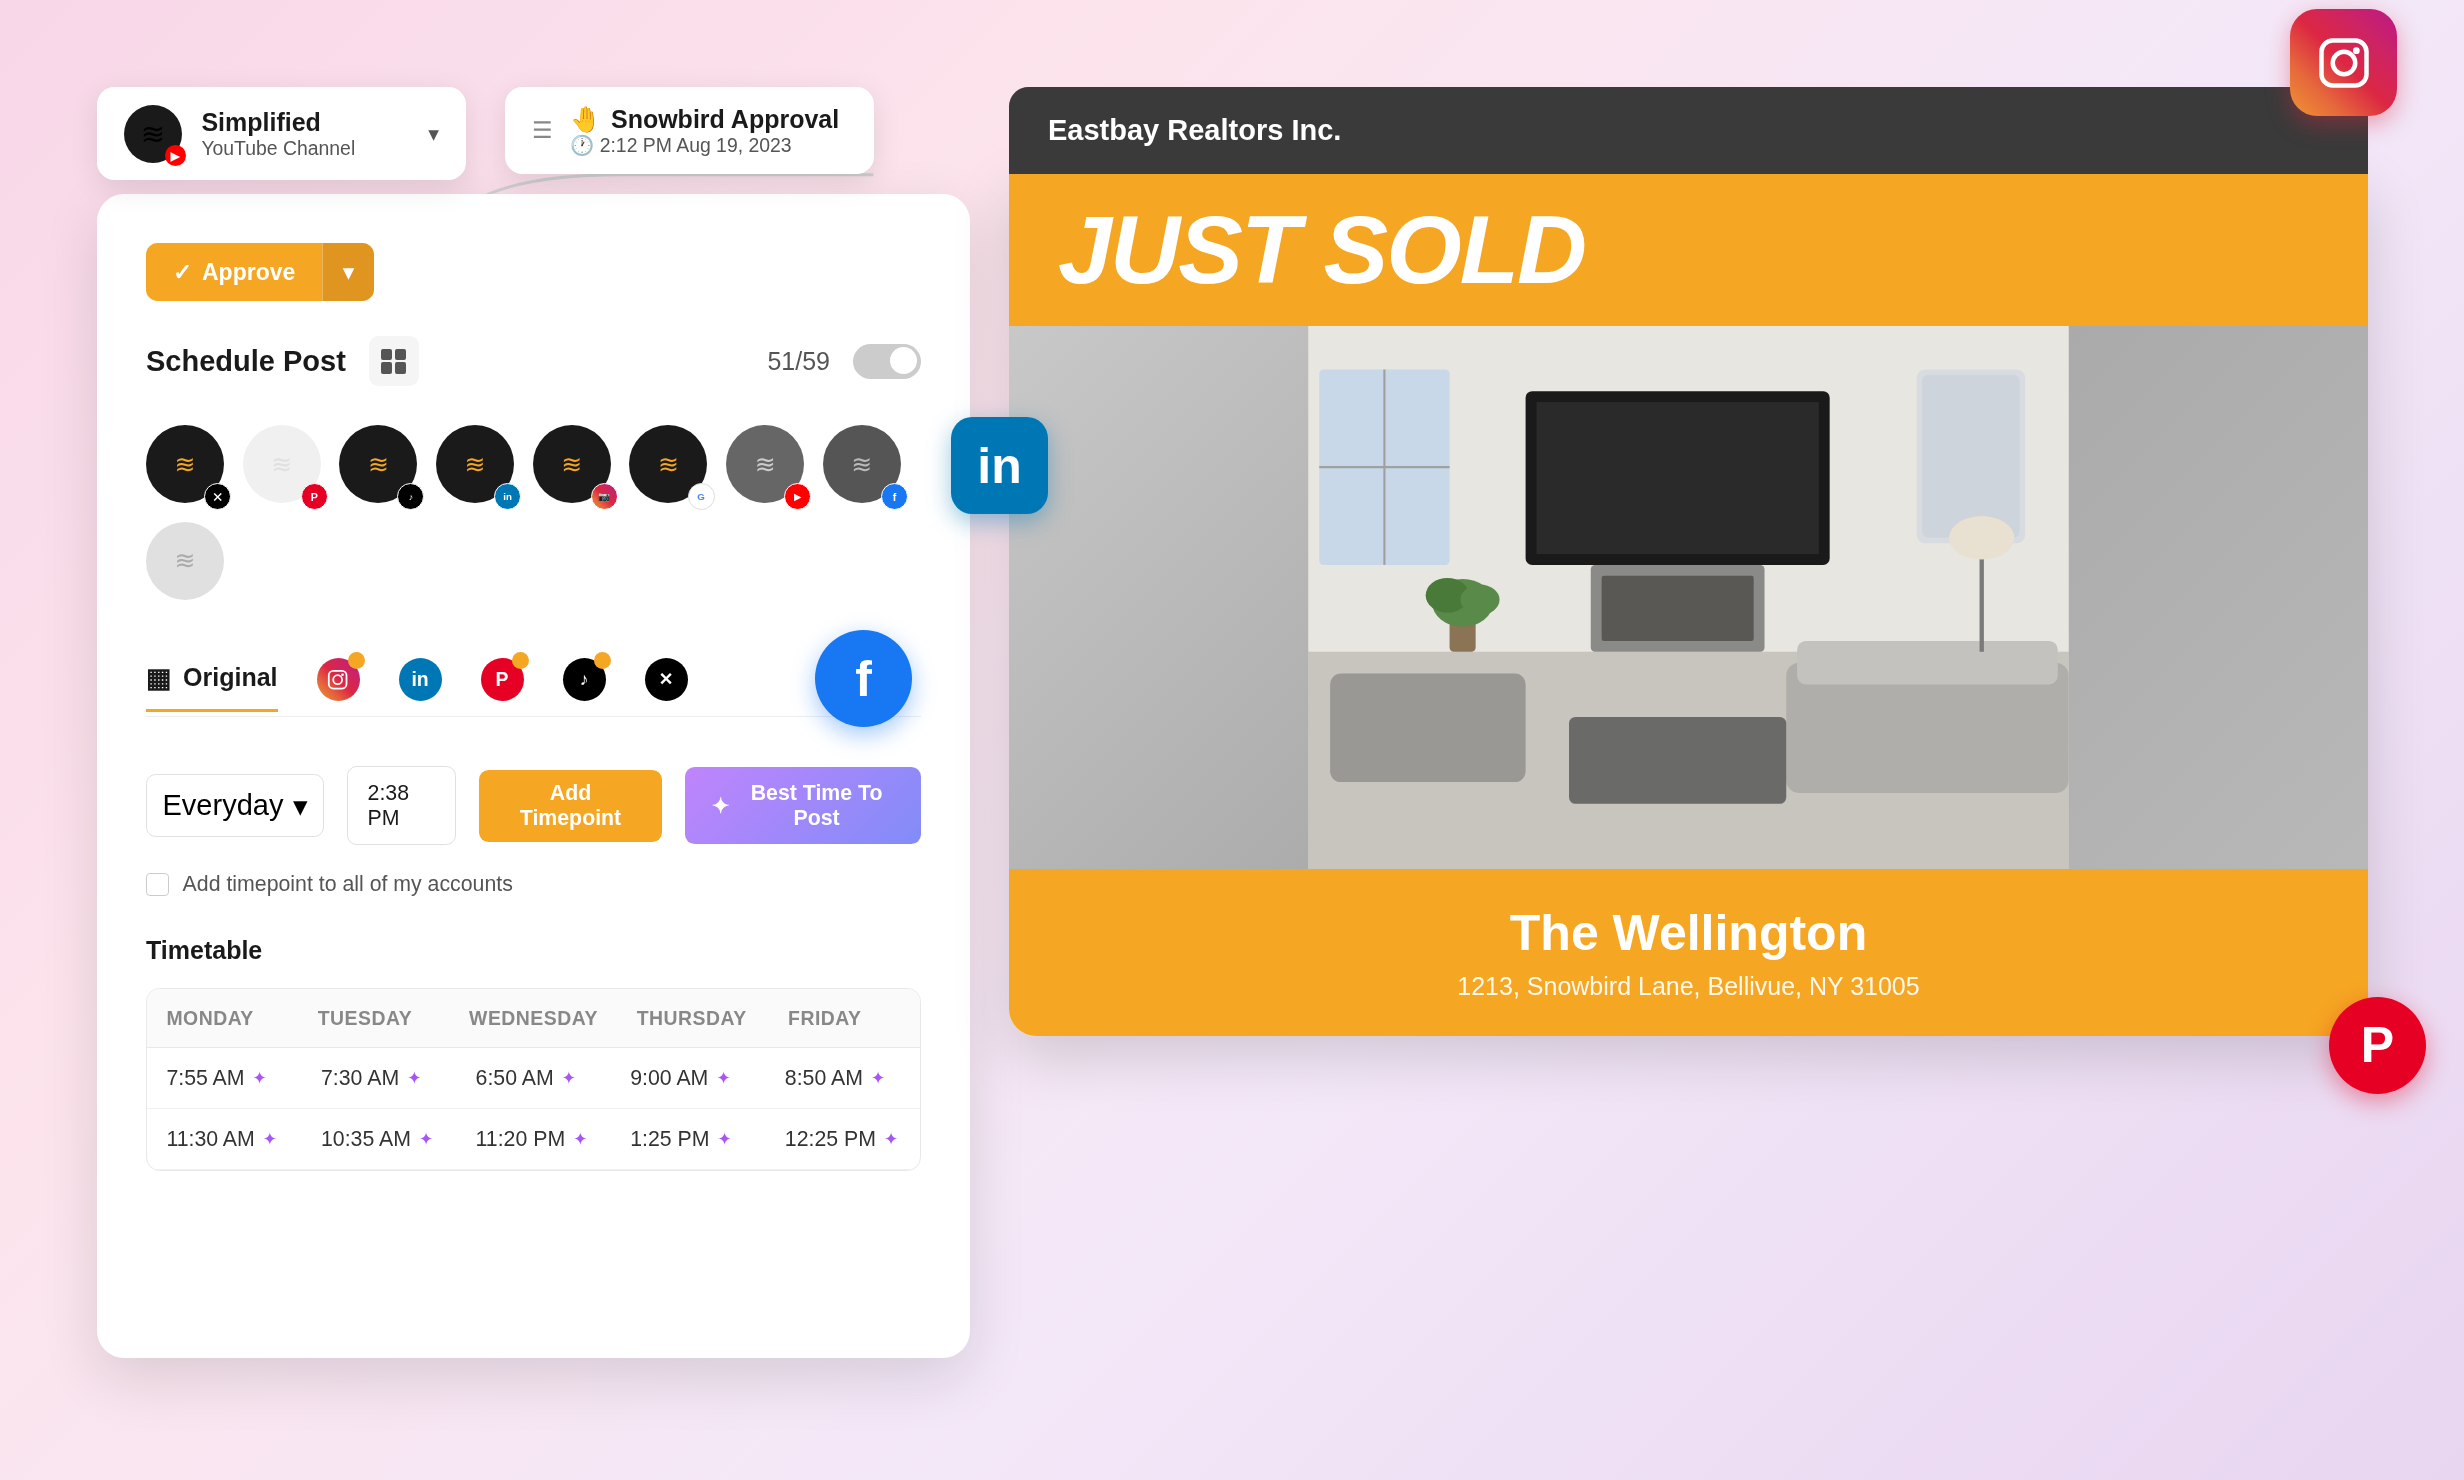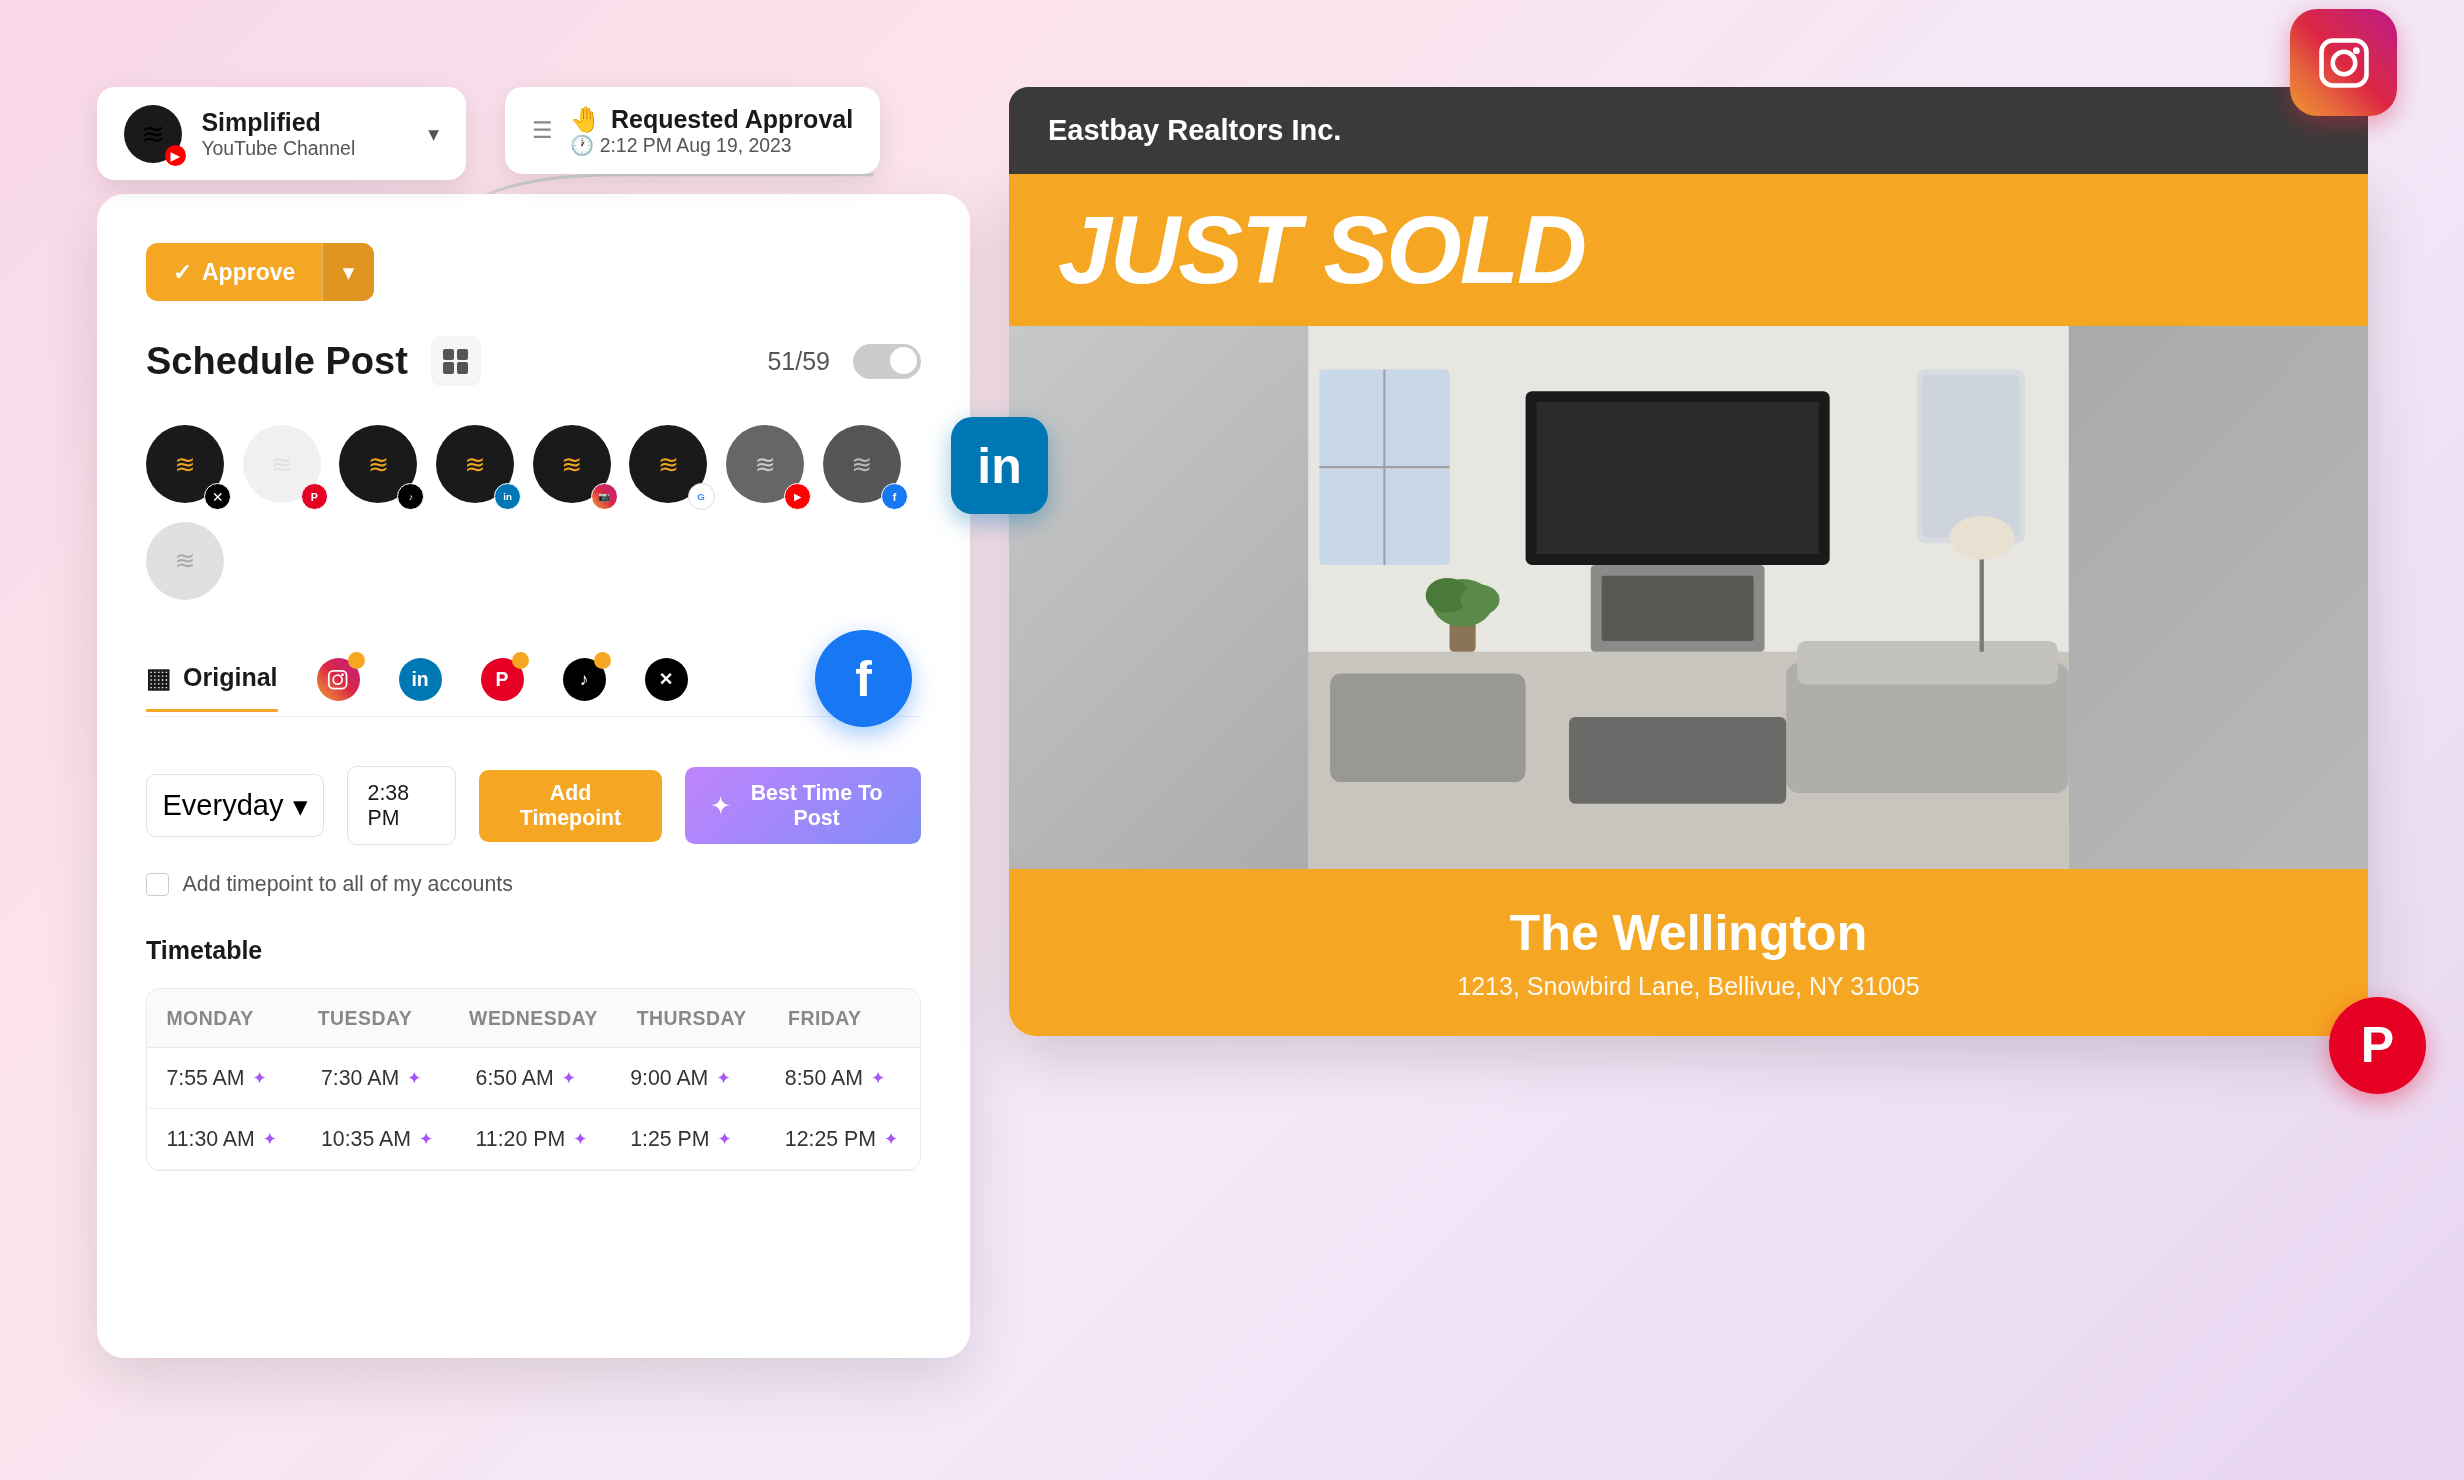--- a/index.html
+++ b/index.html
@@ -589,7 +589,7 @@
       <div class="approval-text-block">
         <div class="approval-title">
           <span>🤚</span>
-          <span>Requested Approval</span>
+          <span>Snowbird Approval</span>
         </div>
         <div class="approval-time">
           <span>🕐</span>

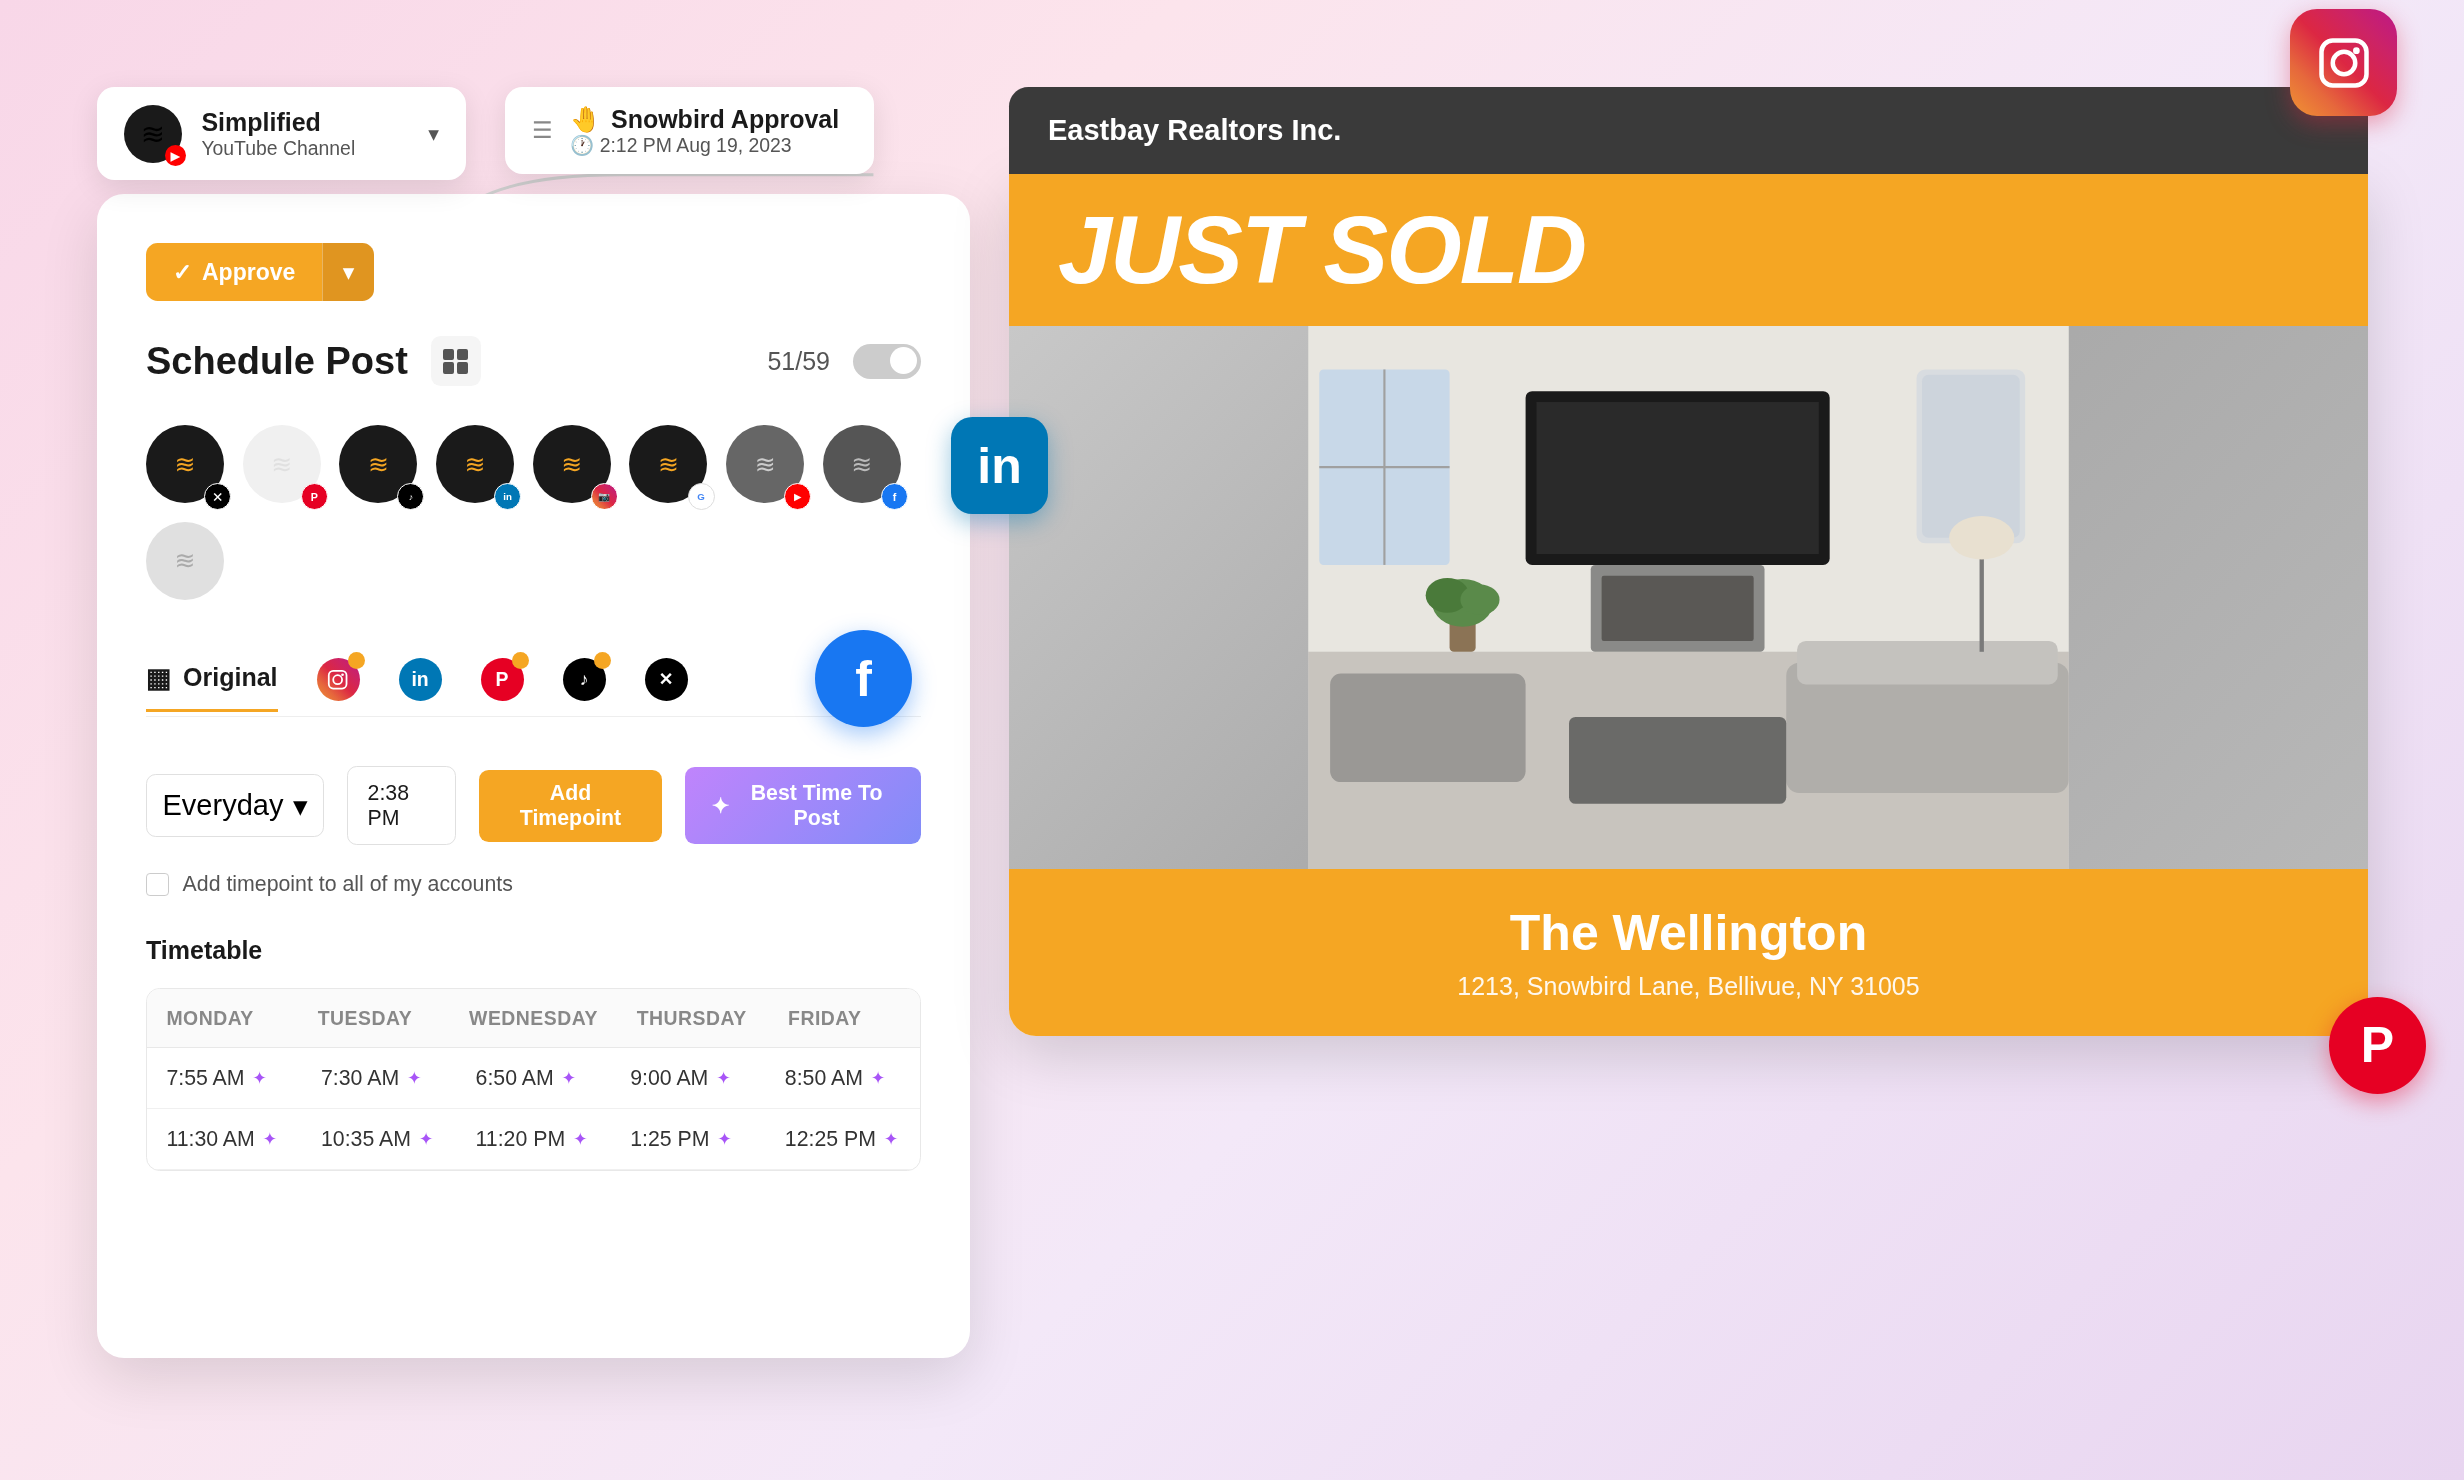--- a/index.html
+++ b/index.html
@@ -158,7 +158,7 @@
       margin-bottom: 39px;
     }
     .schedule-title {
-      font-size: 38px;
+      font-size: 29px;
       font-weight: 700;
       color: #1a1a1a;
     }

